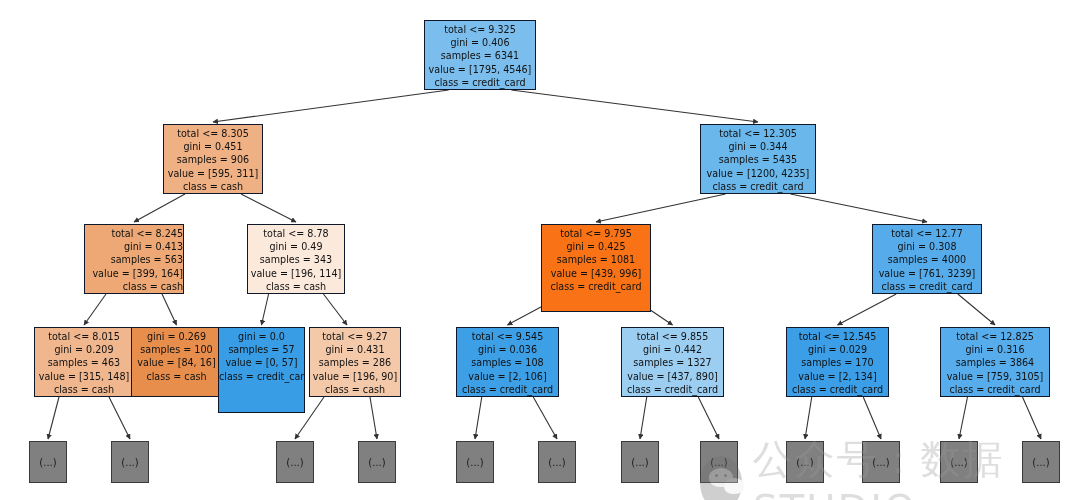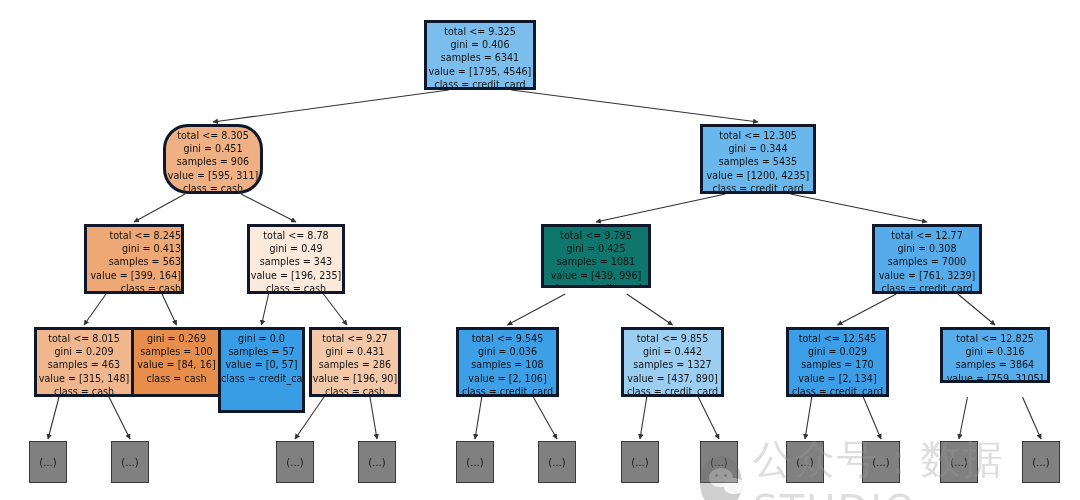--- a/index.html
+++ b/index.html
@@ -15,7 +15,7 @@
   .node{
     position:absolute;
     box-sizing:border-box;
-    border:3px solid #0f172a;
+    border:1px solid #0f172a;
     text-align:center;
     font-size:9.6px;
     line-height:13.2px;

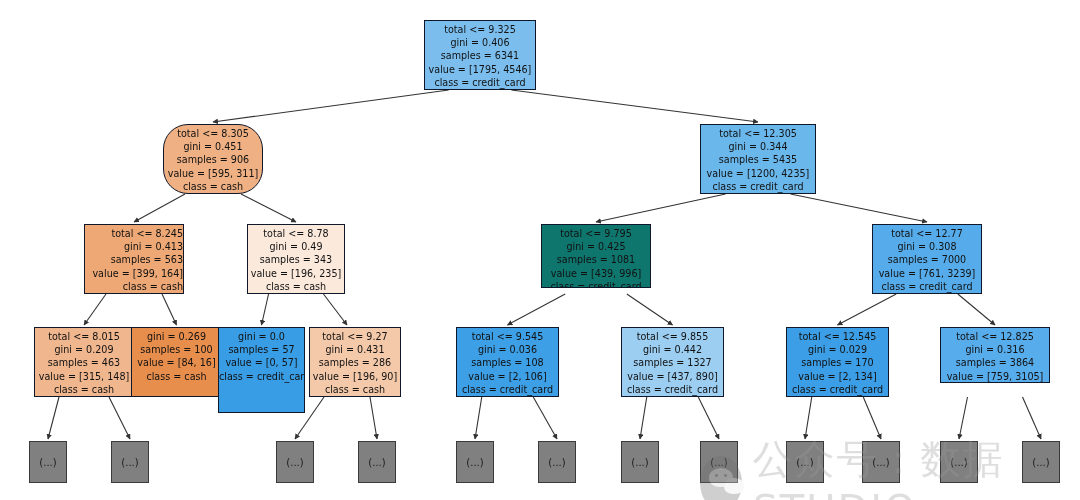--- a/index.html
+++ b/index.html
@@ -118,7 +118,7 @@
         <span class="ln">value = [1795, 4546]</span>
         <span class="ln">class = credit_card</span>
       </div>
-      <div class="node" style="left: 163px; top: 124px; width: 100px; height: 70px; background: rgb(239, 176, 131); border-radius: 25px;">
+      <div class="node" style="left: 163px; top: 124px; width: 100px; height: 70px; background: rgb(239, 176, 131);">
         <span class="ln">total &lt;= 8.305</span>
         <span class="ln">gini = 0.451</span>
         <span class="ln">samples = 906</span>

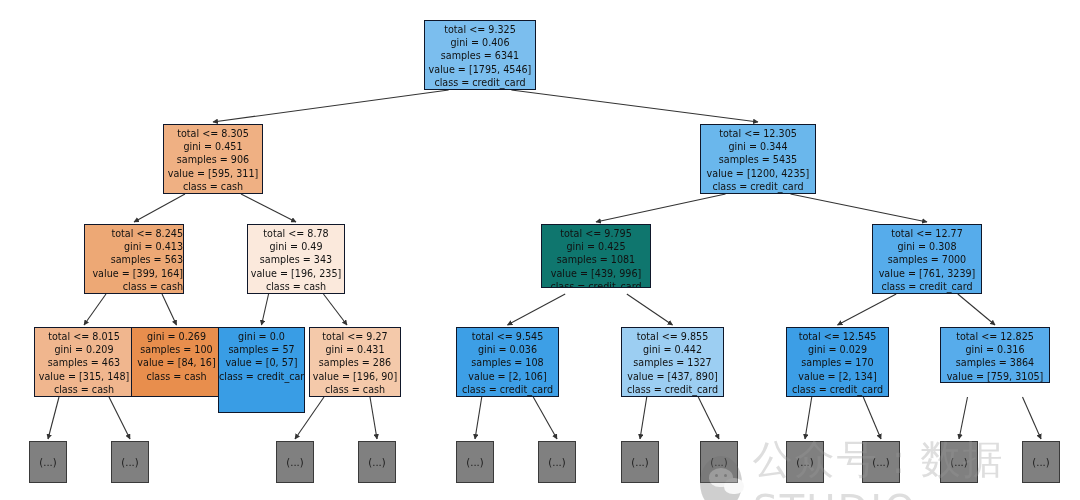--- a/index.html
+++ b/index.html
@@ -146,7 +146,7 @@
         <span class="ln">value = [196, 235]</span>
         <span class="ln">class = cash</span>
       </div>
-      <div class="node" style="left: 541px; top: 224px; width: 110px; height: 64px; background: #0f766e;">
+      <div class="node" style="left: 541px; top: 224px; width: 110px; height: 88px; background: #f97316;">
         <span class="ln">total &lt;= 9.795</span>
         <span class="ln">gini = 0.425</span>
         <span class="ln">samples = 1081</span>

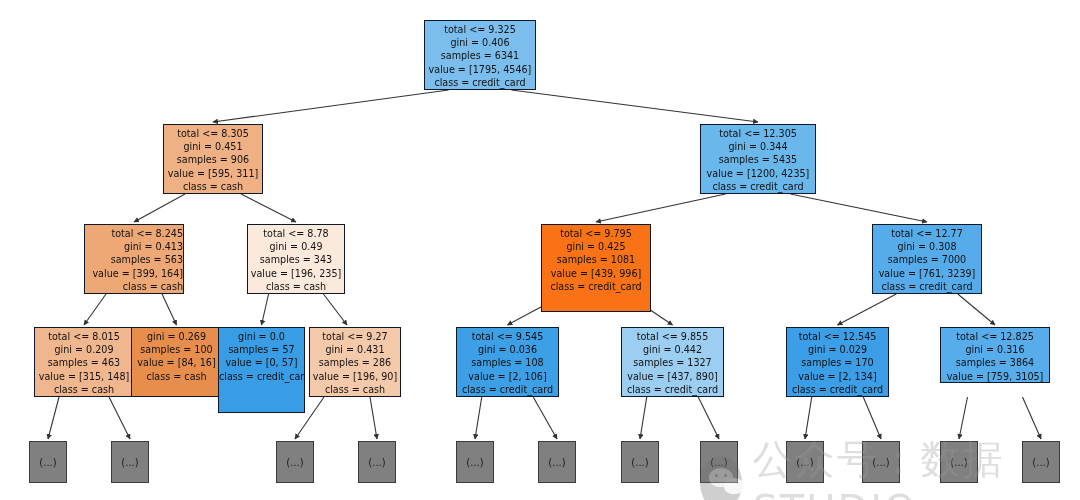--- a/index.html
+++ b/index.html
@@ -156,7 +156,7 @@
       <div class="node" style="left: 872px; top: 224px; width: 110px; height: 70px; background: rgb(86, 172, 235);">
         <span class="ln">total &lt;= 12.77</span>
         <span class="ln">gini = 0.308</span>
-        <span class="ln">samples = 7000</span>
+        <span class="ln">samples = 4000</span>
         <span class="ln">value = [761, 3239]</span>
         <span class="ln">class = credit_card</span>
       </div>

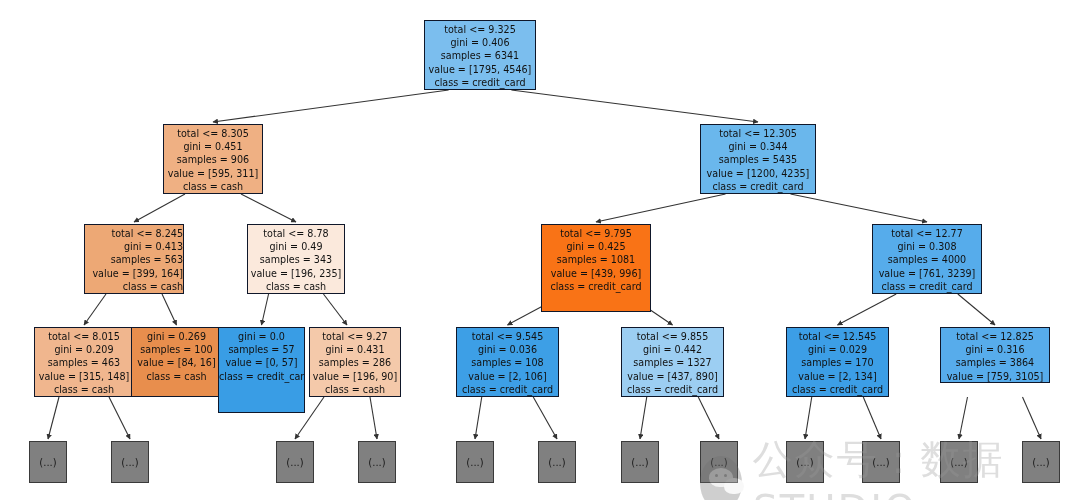--- a/index.html
+++ b/index.html
@@ -143,7 +143,7 @@
         <span class="ln">total &lt;= 8.78</span>
         <span class="ln">gini = 0.49</span>
         <span class="ln">samples = 343</span>
-        <span class="ln">value = [196, 235]</span>
+        <span class="ln">value = [196, 114]</span>
         <span class="ln">class = cash</span>
       </div>
       <div class="node" style="left: 541px; top: 224px; width: 110px; height: 88px; background: #f97316;">

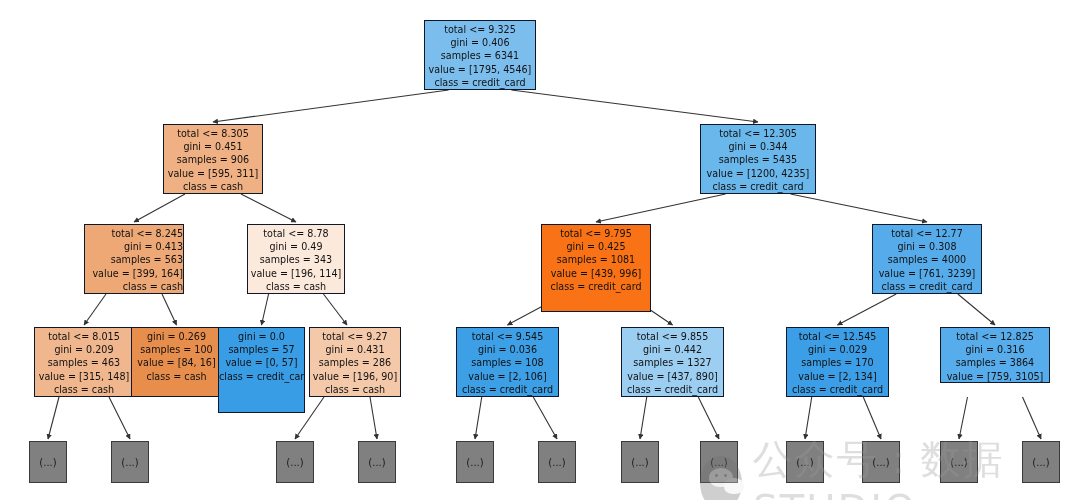--- a/index.html
+++ b/index.html
@@ -207,7 +207,7 @@
         <span class="ln">value = [2, 134]</span>
         <span class="ln">class = credit_card</span>
       </div>
-      <div class="node" style="left: 940px; top: 327px; width: 110px; height: 56px; background: rgb(87, 172, 235);">
+      <div class="node" style="left: 940px; top: 327px; width: 110px; height: 70px; background: rgb(87, 172, 235);">
         <span class="ln">total &lt;= 12.825</span>
         <span class="ln">gini = 0.316</span>
         <span class="ln">samples = 3864</span>

